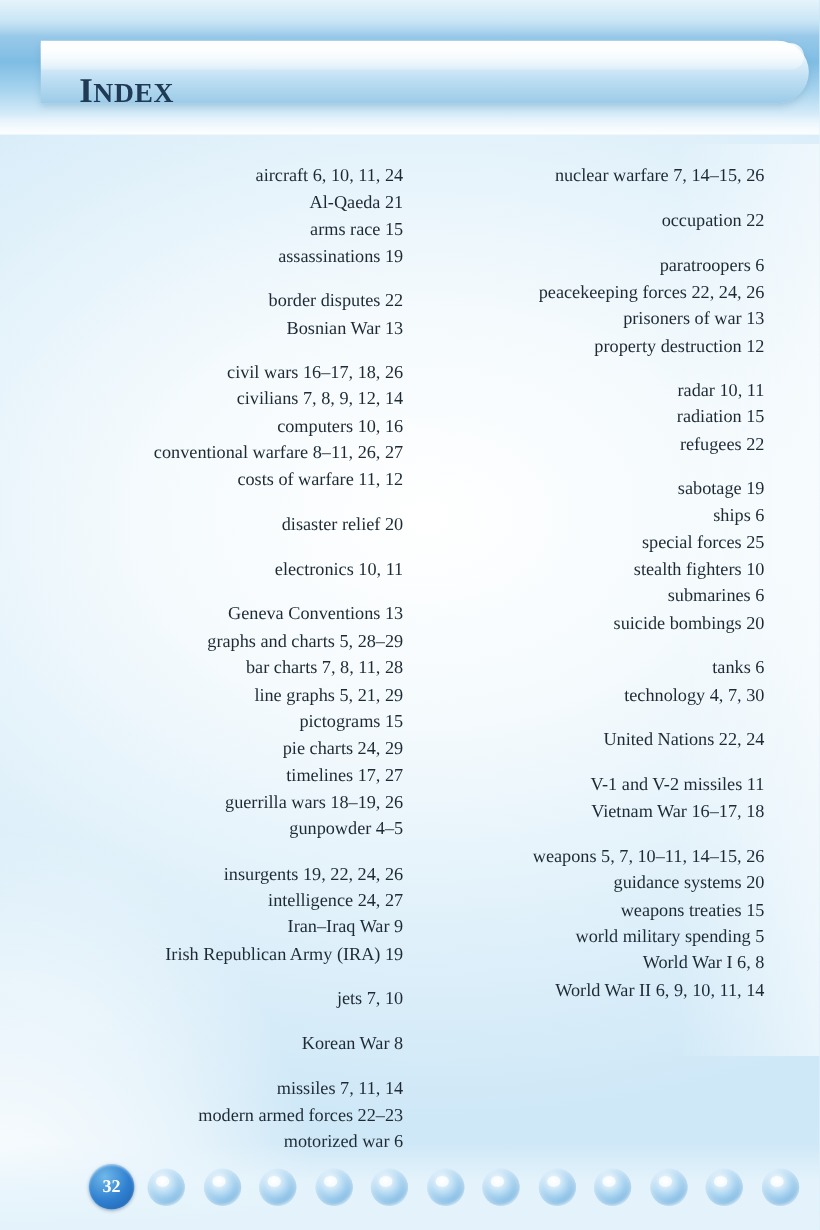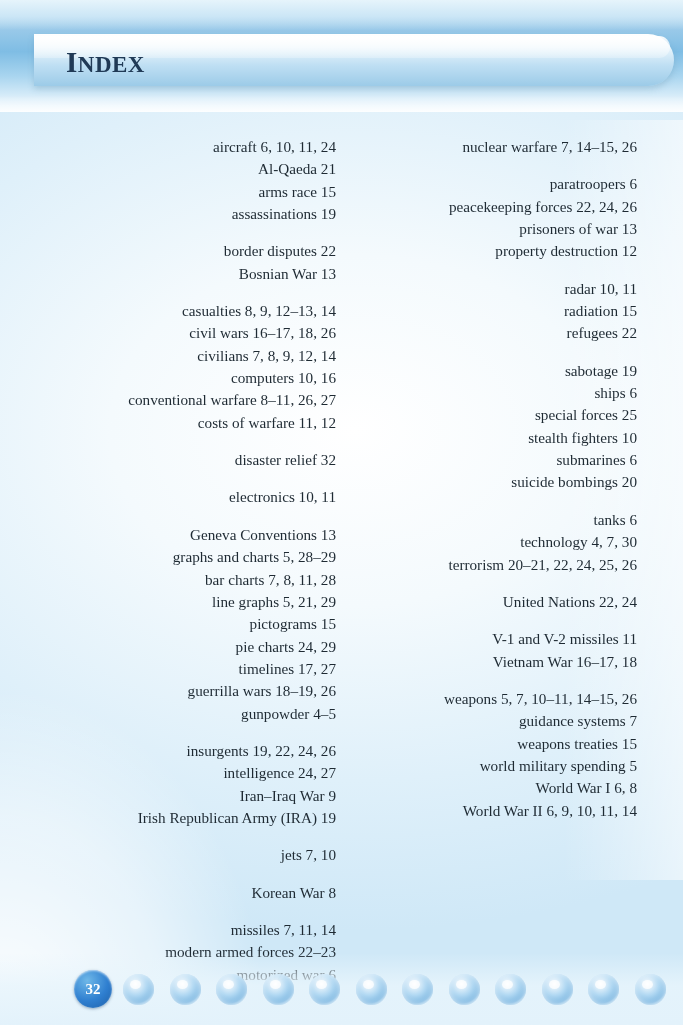--- a/index.html
+++ b/index.html
@@ -93,7 +93,7 @@
   }
   .header-title {
     position: absolute;
-    top: 46px;
+    top: 60px;
     left: 66px;
     font-family: "Liberation Serif", serif;
     font-weight: bold;

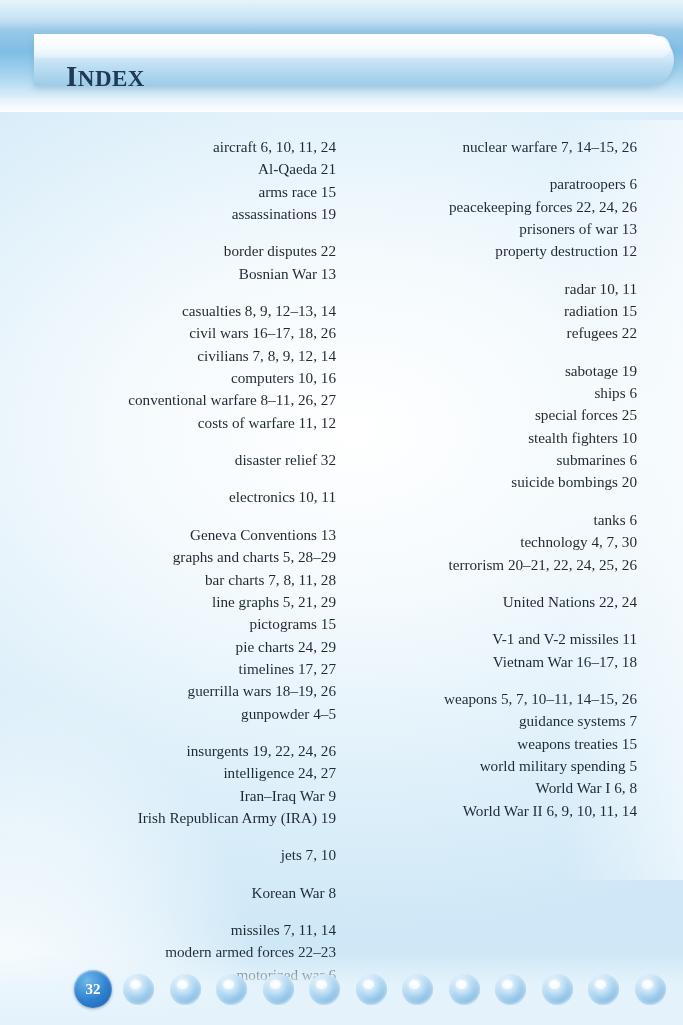--- a/index.html
+++ b/index.html
@@ -255,6 +255,9 @@
     <div class="col col-right" id="col-right">
         <div class="group">
           <div class="entry">nuclear warfare 7, 14–15, 26</div>
+        </div>
+        <div class="group">
+          <div class="entry">occupation 22</div>
         </div>
         <div class="group">
           <div class="entry">paratroopers 6</div>

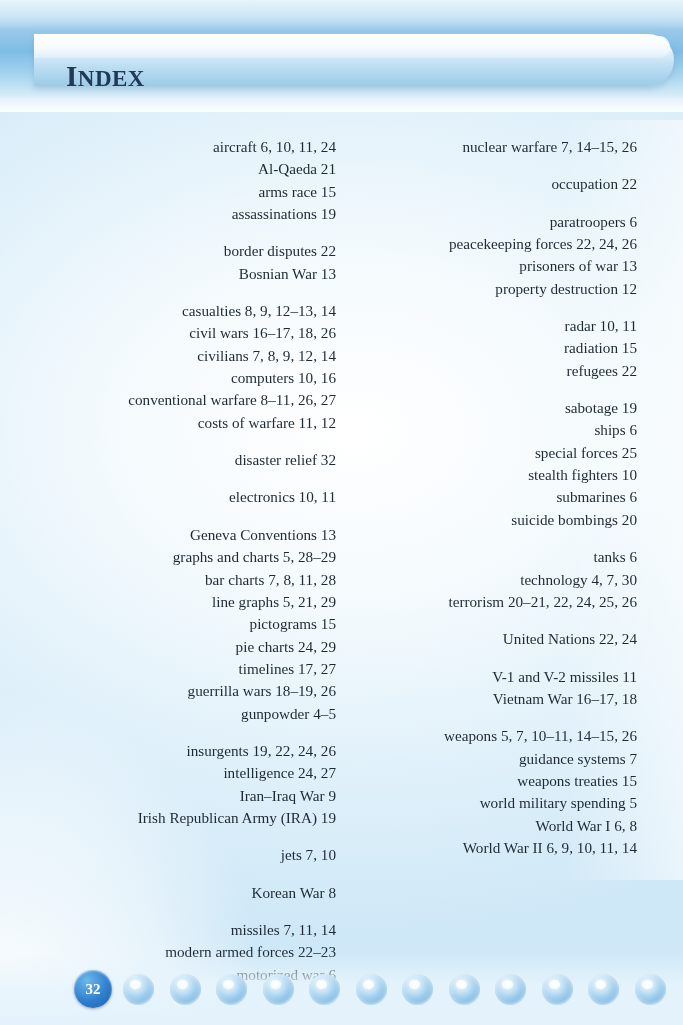--- a/index.html
+++ b/index.html
@@ -210,7 +210,6 @@
           <div class="entry">Bosnian War 13</div>
         </div>
         <div class="group">
-          <div class="entry">casualties 8, 9, 12–13, 14</div>
           <div class="entry">civil wars 16–17, 18, 26</div>
           <div class="entry">civilians 7, 8, 9, 12, 14</div>
           <div class="entry">computers 10, 16</div>

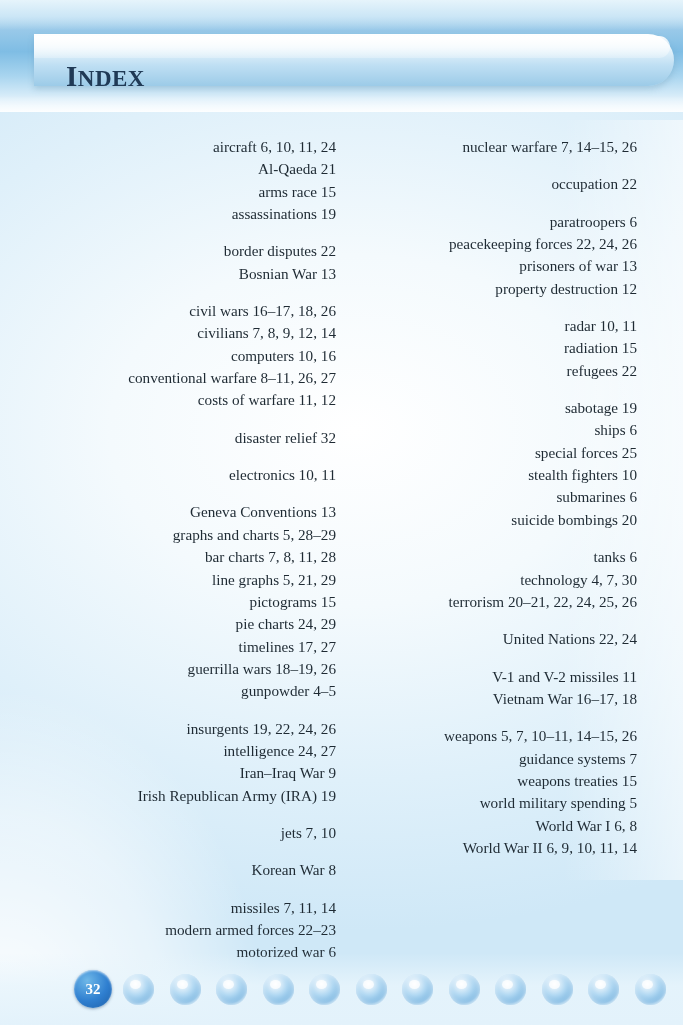--- a/index.html
+++ b/index.html
@@ -217,7 +217,7 @@
           <div class="entry">costs of warfare 11, 12</div>
         </div>
         <div class="group">
-          <div class="entry">disaster relief 32</div>
+          <div class="entry">disaster relief 20</div>
         </div>
         <div class="group">
           <div class="entry">electronics 10, 11</div>

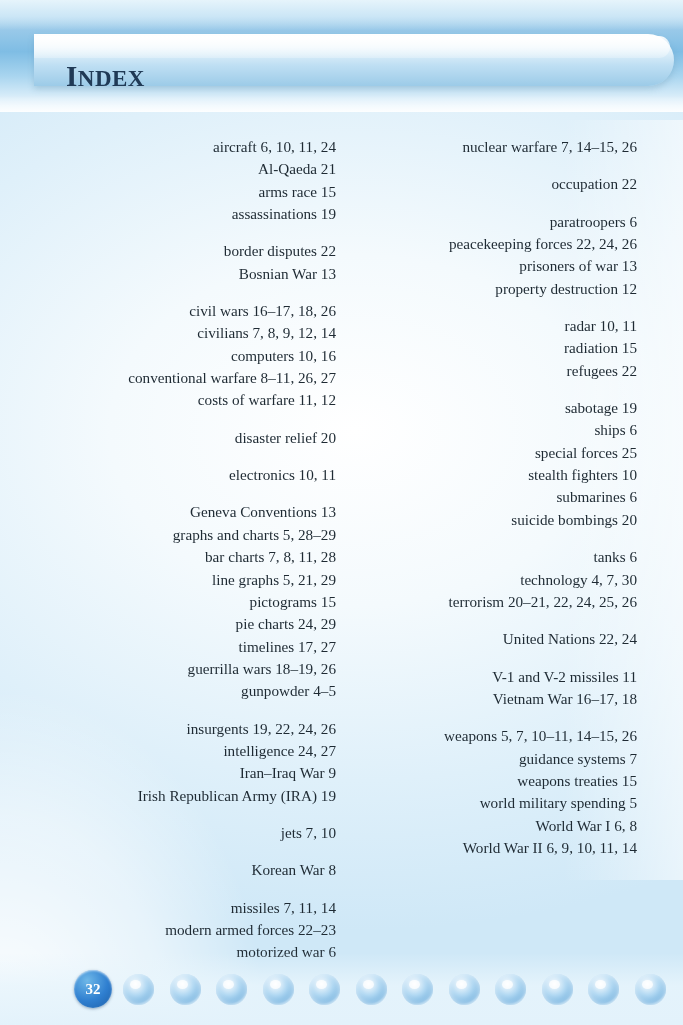--- a/index.html
+++ b/index.html
@@ -280,7 +280,6 @@
         <div class="group">
           <div class="entry">tanks 6</div>
           <div class="entry">technology 4, 7, 30</div>
-          <div class="entry">terrorism 20–21, 22, 24, 25, 26</div>
         </div>
         <div class="group">
           <div class="entry">United Nations 22, 24</div>

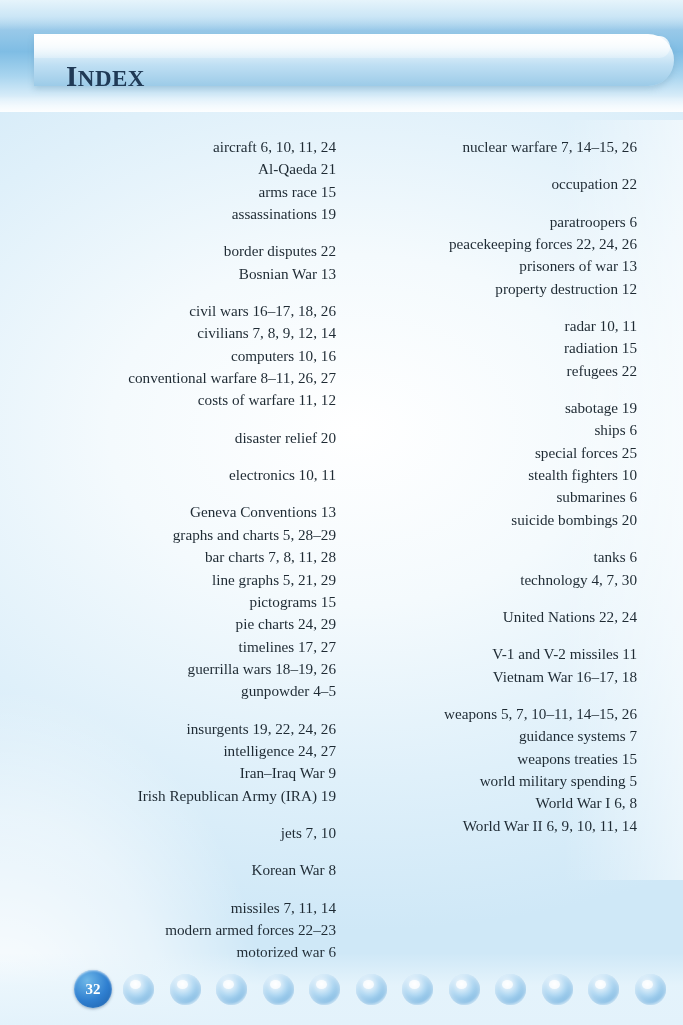--- a/index.html
+++ b/index.html
@@ -290,7 +290,7 @@
         </div>
         <div class="group">
           <div class="entry">weapons 5, 7, 10–11, 14–15, 26</div>
-          <div class="entry sub">guidance systems 7</div>
+          <div class="entry sub">guidance systems 20</div>
           <div class="entry">weapons treaties 15</div>
           <div class="entry">world military spending 5</div>
           <div class="entry">World War I 6, 8</div>

